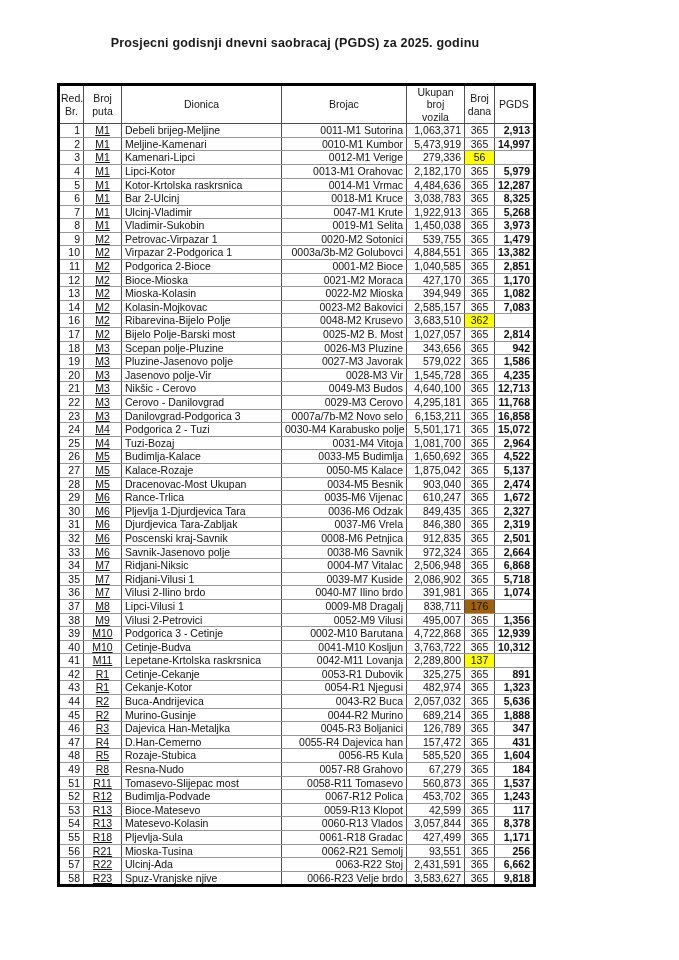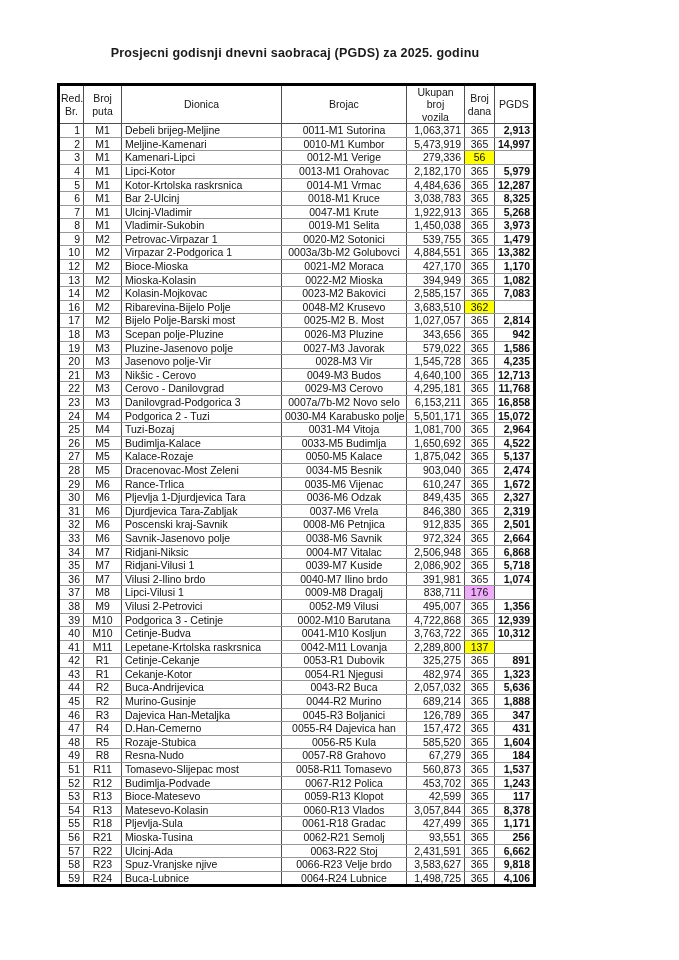--- a/index.html
+++ b/index.html
@@ -17,7 +17,7 @@
   }
   .doc-title {
     position: absolute;
-    top: 46px;
+    top: 36px;
     left: 57px;
     width: 476px;
     text-align: center;

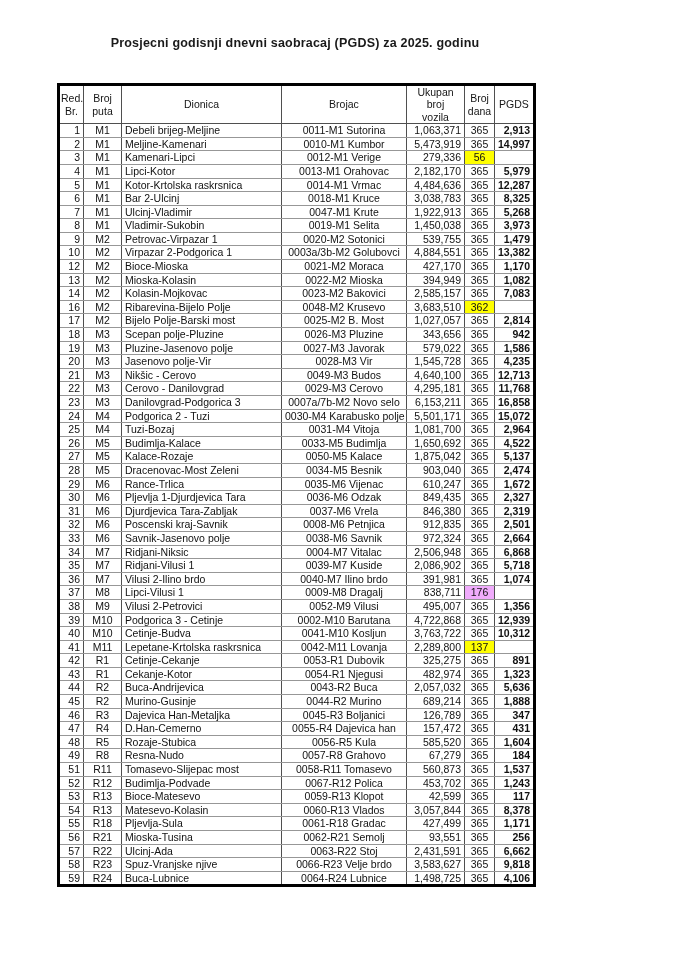--- a/index.html
+++ b/index.html
@@ -61,7 +61,7 @@
     color: #111;
   }
   td.c-n      { text-align: right; }
-  td.c-put    { text-align: center; }
+  td.c-put    { text-align: center; text-decoration: underline; }
   td.c-dionica{ text-align: left; }
   td.c-brojac { text-align: center; }
   td.c-vozila { text-align: right; }

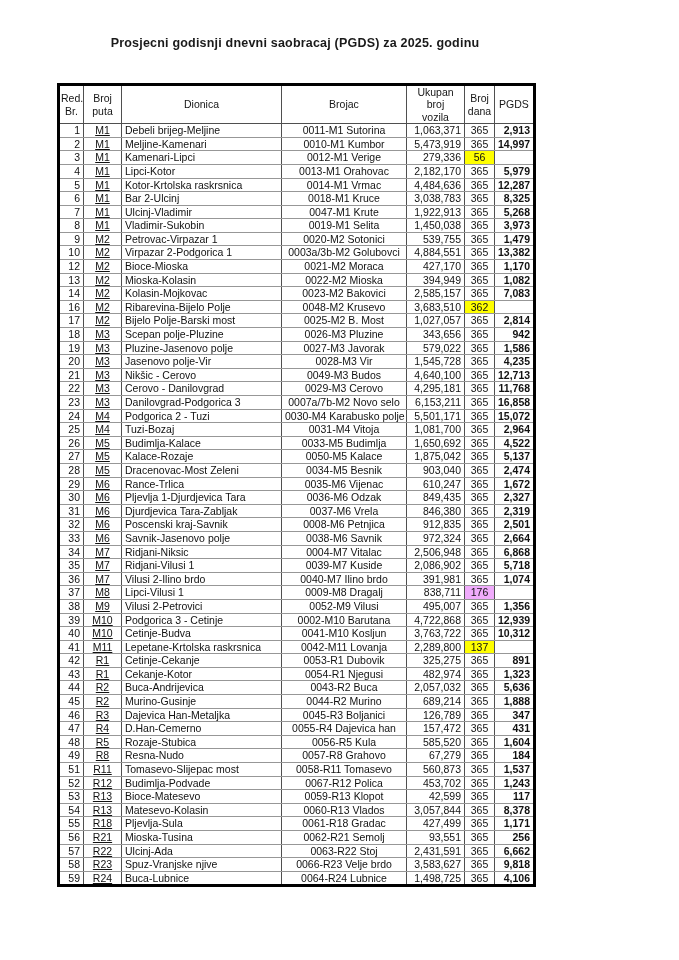--- a/index.html
+++ b/index.html
@@ -63,7 +63,7 @@
   td.c-n      { text-align: right; }
   td.c-put    { text-align: center; text-decoration: underline; }
   td.c-dionica{ text-align: left; }
-  td.c-brojac { text-align: center; }
+  td.c-brojac { text-align: right; }
   td.c-vozila { text-align: right; }
   td.c-dana   { text-align: center; }
   td.c-pgds   { text-align: right; font-weight: 700; }

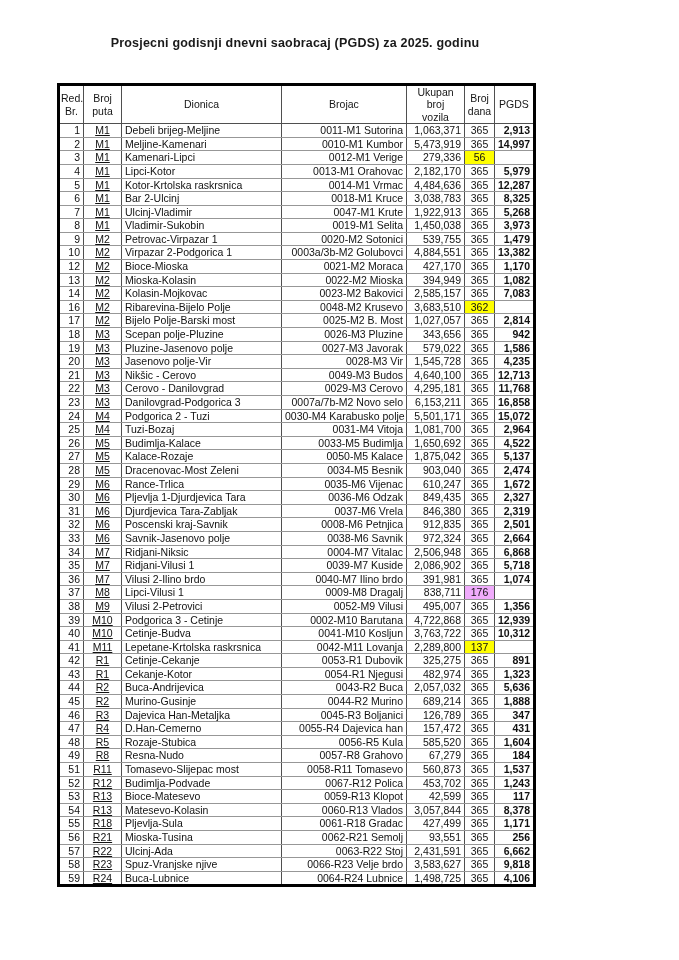--- a/index.html
+++ b/index.html
@@ -189,6 +189,15 @@
         <td class="c-pgds">13,382</td>
       </tr>
       <tr>
+        <td class="c-n">11</td>
+        <td class="c-put">M2</td>
+        <td class="c-dionica">Podgorica 2-Bioce</td>
+        <td class="c-brojac">0001-M2 Bioce</td>
+        <td class="c-vozila">1,040,585</td>
+        <td class="c-dana">365</td>
+        <td class="c-pgds">2,851</td>
+      </tr>
+      <tr>
         <td class="c-n">12</td>
         <td class="c-put">M2</td>
         <td class="c-dionica">Bioce-Mioska</td>

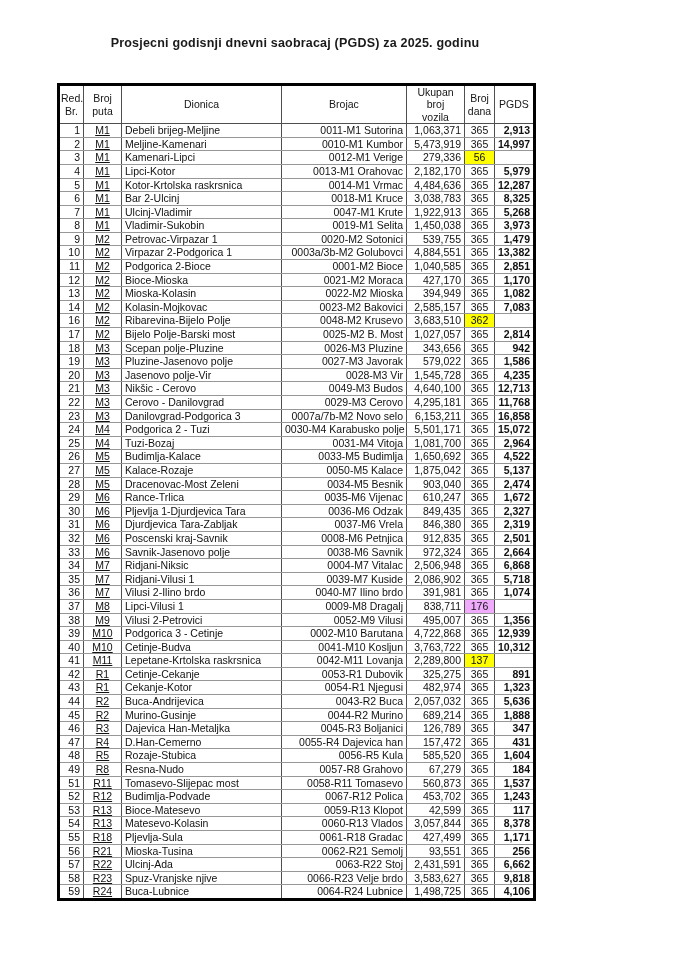--- a/index.html
+++ b/index.html
@@ -335,7 +335,7 @@
       <tr>
         <td class="c-n">28</td>
         <td class="c-put">M5</td>
-        <td class="c-dionica">Dracenovac-Most Zeleni</td>
+        <td class="c-dionica">Dracenovac-Most Ukupan</td>
         <td class="c-brojac">0034-M5 Besnik</td>
         <td class="c-vozila">903,040</td>
         <td class="c-dana">365</td>

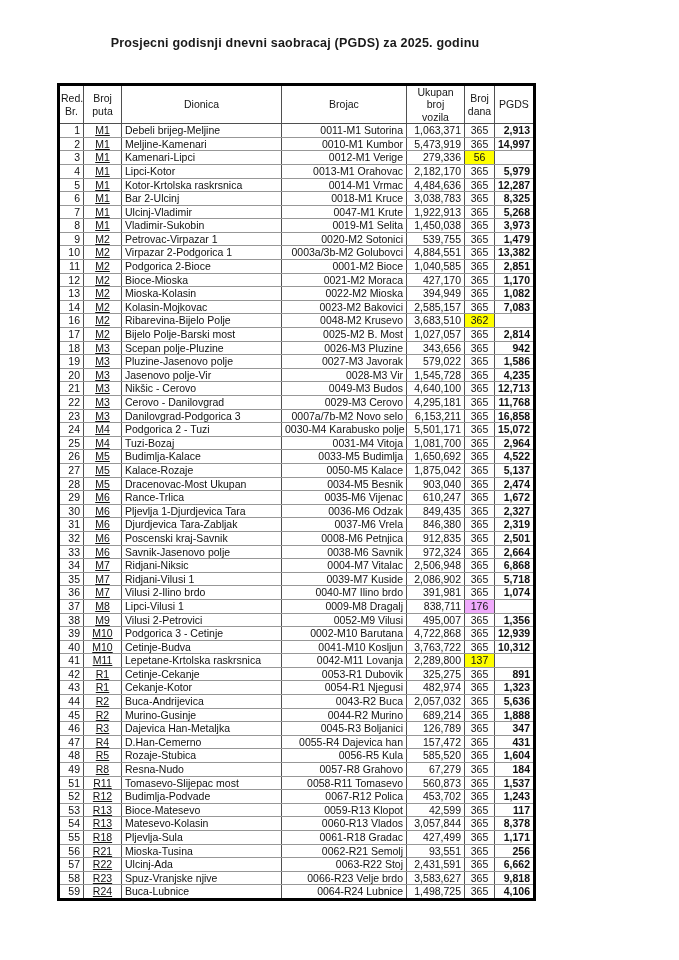--- a/index.html
+++ b/index.html
@@ -419,7 +419,7 @@
         <td class="c-dionica">Lipci-Vilusi 1</td>
         <td class="c-brojac">0009-M8 Dragalj</td>
         <td class="c-vozila">838,711</td>
-        <td class="c-dana" style="background: #f0abfc;">176</td>
+        <td class="c-dana" style="background: #a16207;">176</td>
         <td class="c-pgds"></td>
       </tr>
       <tr>

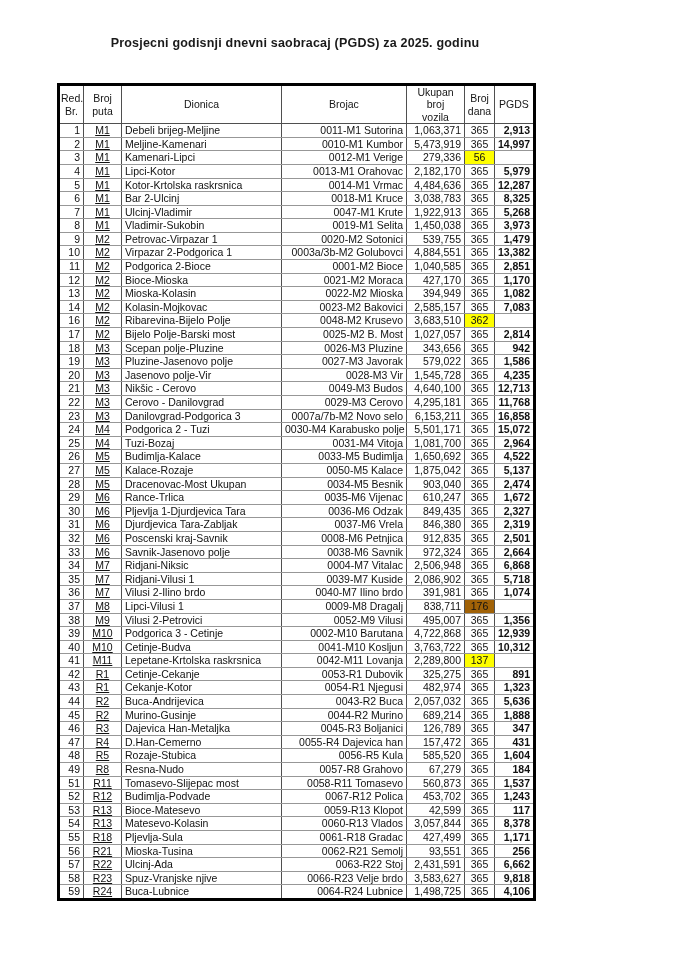--- a/index.html
+++ b/index.html
@@ -602,15 +602,6 @@
         <td class="c-dana">365</td>
         <td class="c-pgds">9,818</td>
       </tr>
-      <tr>
-        <td class="c-n">59</td>
-        <td class="c-put">R24</td>
-        <td class="c-dionica">Buca-Lubnice</td>
-        <td class="c-brojac">0064-R24 Lubnice</td>
-        <td class="c-vozila">1,498,725</td>
-        <td class="c-dana">365</td>
-        <td class="c-pgds">4,106</td>
-      </tr>
     </tbody>
 </table>
 

